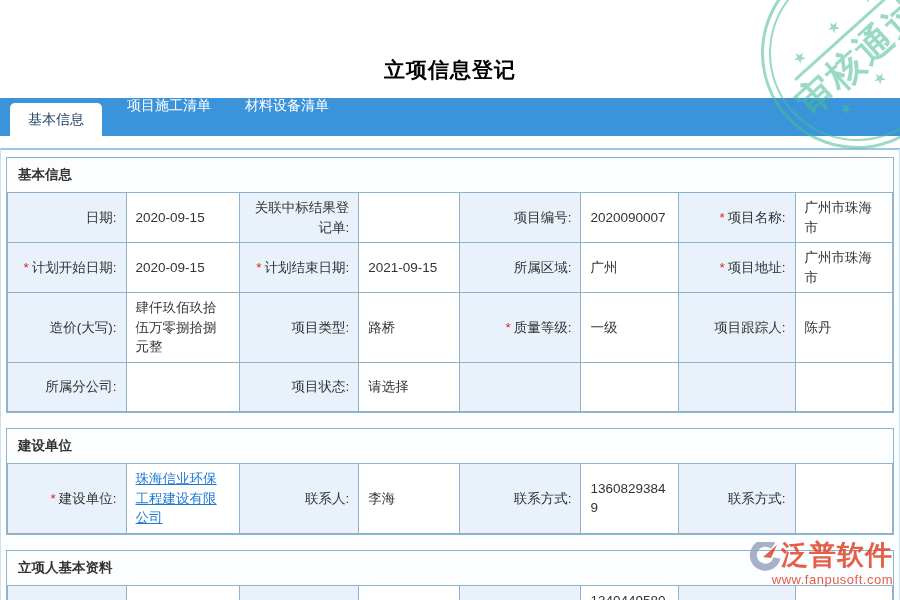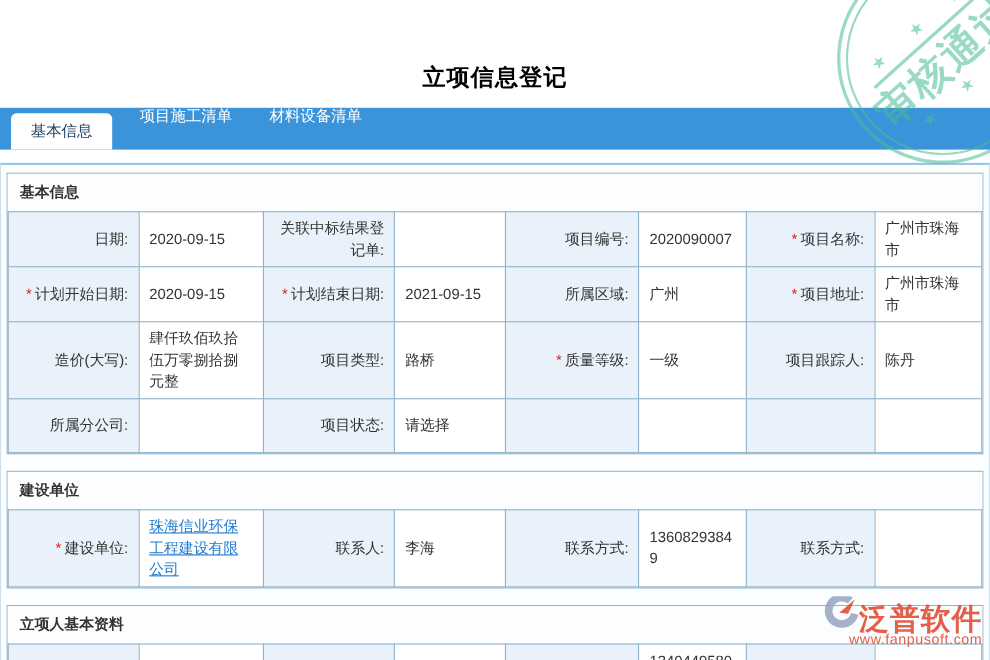--- a/index.html
+++ b/index.html
@@ -67,7 +67,7 @@
     position:absolute;right:7px;top:542px;z-index:30;pointer-events:none;
     text-align:right;opacity:.88;
   }
-  .wm-row{display:flex;align-items:flex-end;justify-content:flex-end;}
+  .wm-row{display:flex;align-items:flex-start;justify-content:flex-end;}
   .wm-name{
     font-size:27px;font-weight:bold;color:#e2492f;letter-spacing:1px;line-height:1;
   }

